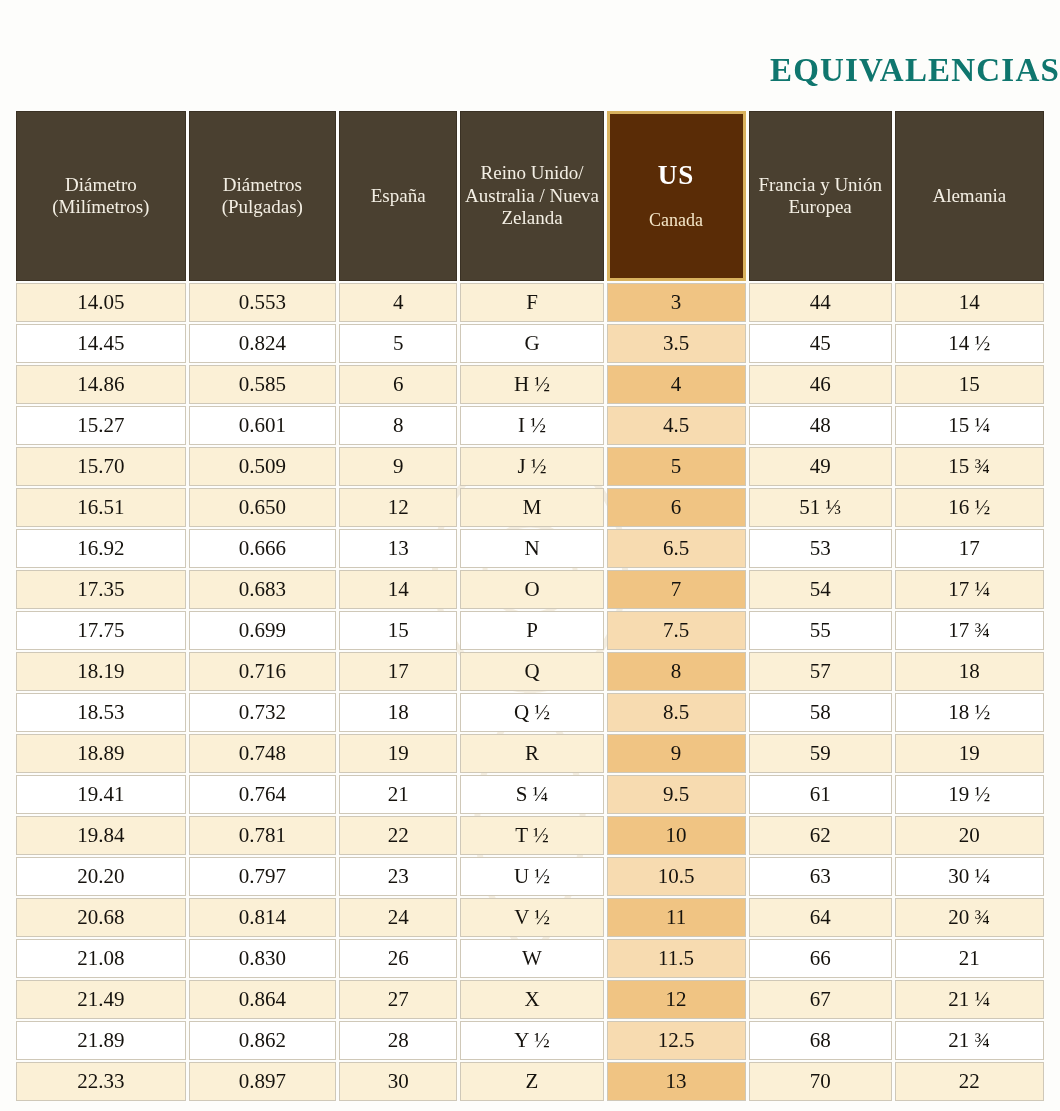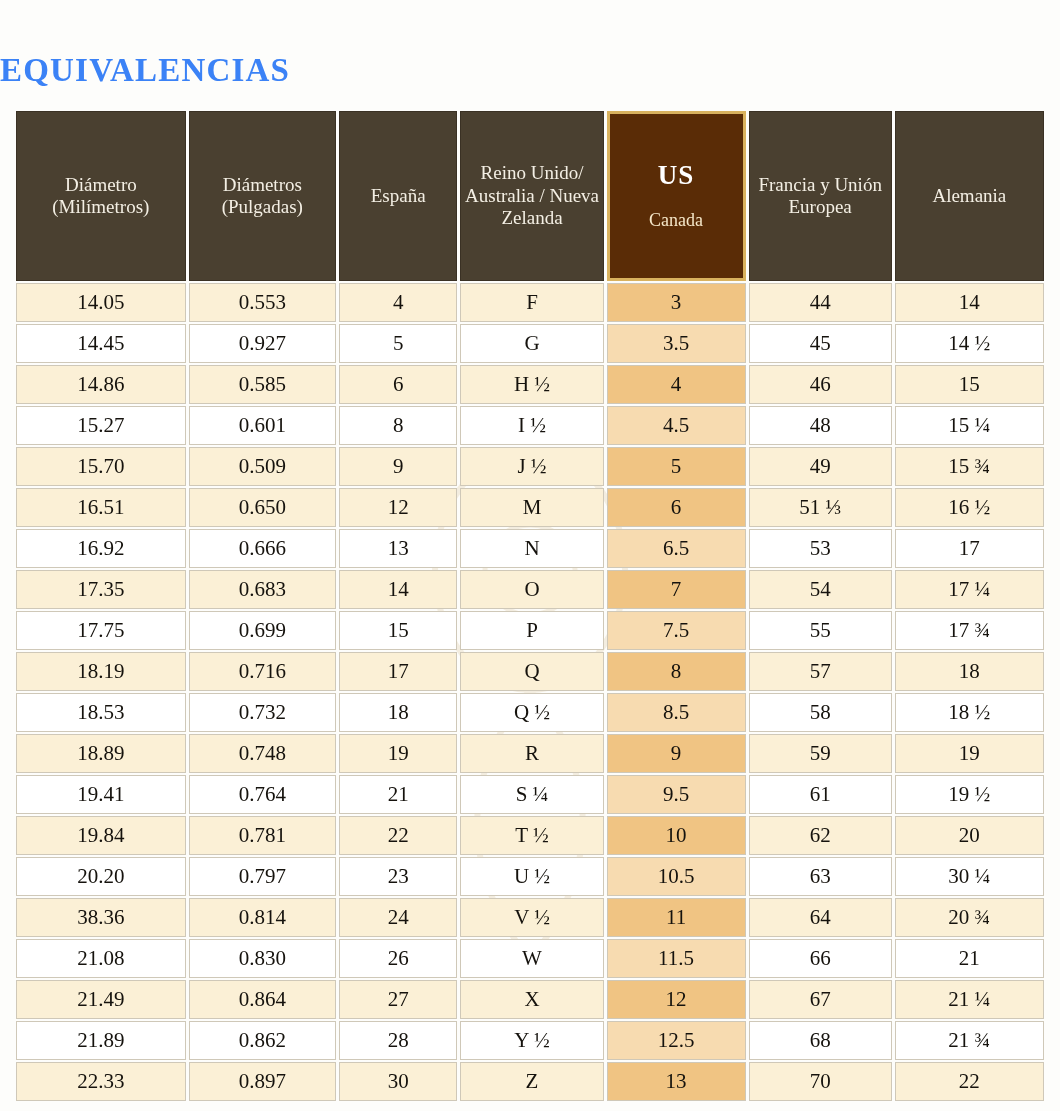--- a/index.html
+++ b/index.html
@@ -21,12 +21,12 @@
     background: #fdfdfb;
   }
   .title {
-    text-align: left;
+    text-align: right;
     font-family: "Liberation Serif", serif;
     font-weight: bold;
     font-size: 33px;
     letter-spacing: 1.2px;
-    color: #3b82f6;
+    color: #0f766e;
     padding-top: 52px;
     padding-bottom: 20px;
     margin: 0;

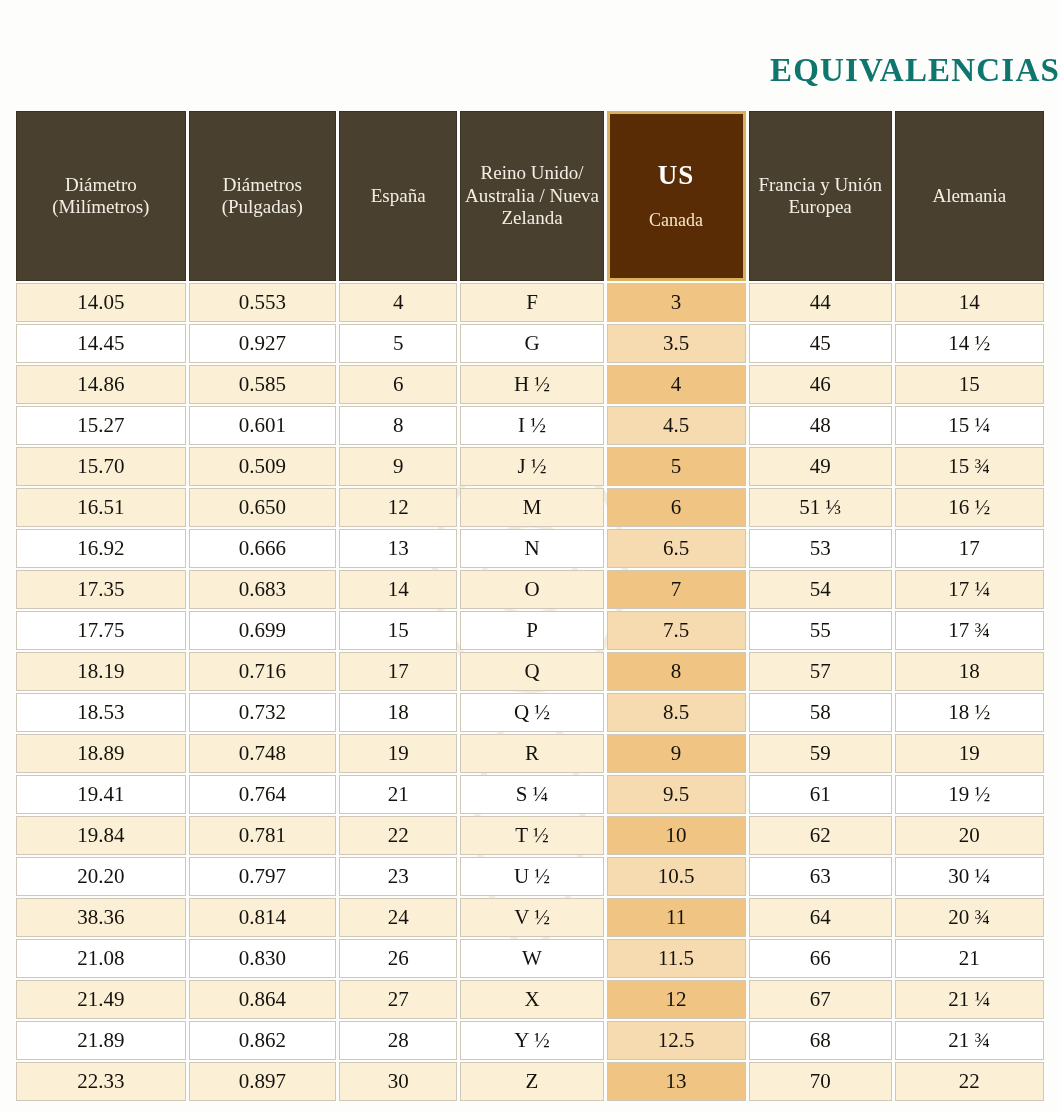--- a/index.html
+++ b/index.html
@@ -168,7 +168,7 @@
           </tr>
           <tr class="even">
             <td>14.45</td>
-            <td>0.927</td>
+            <td>0.824</td>
             <td>5</td>
             <td>G</td>
             <td class="us-cell">3.5</td>

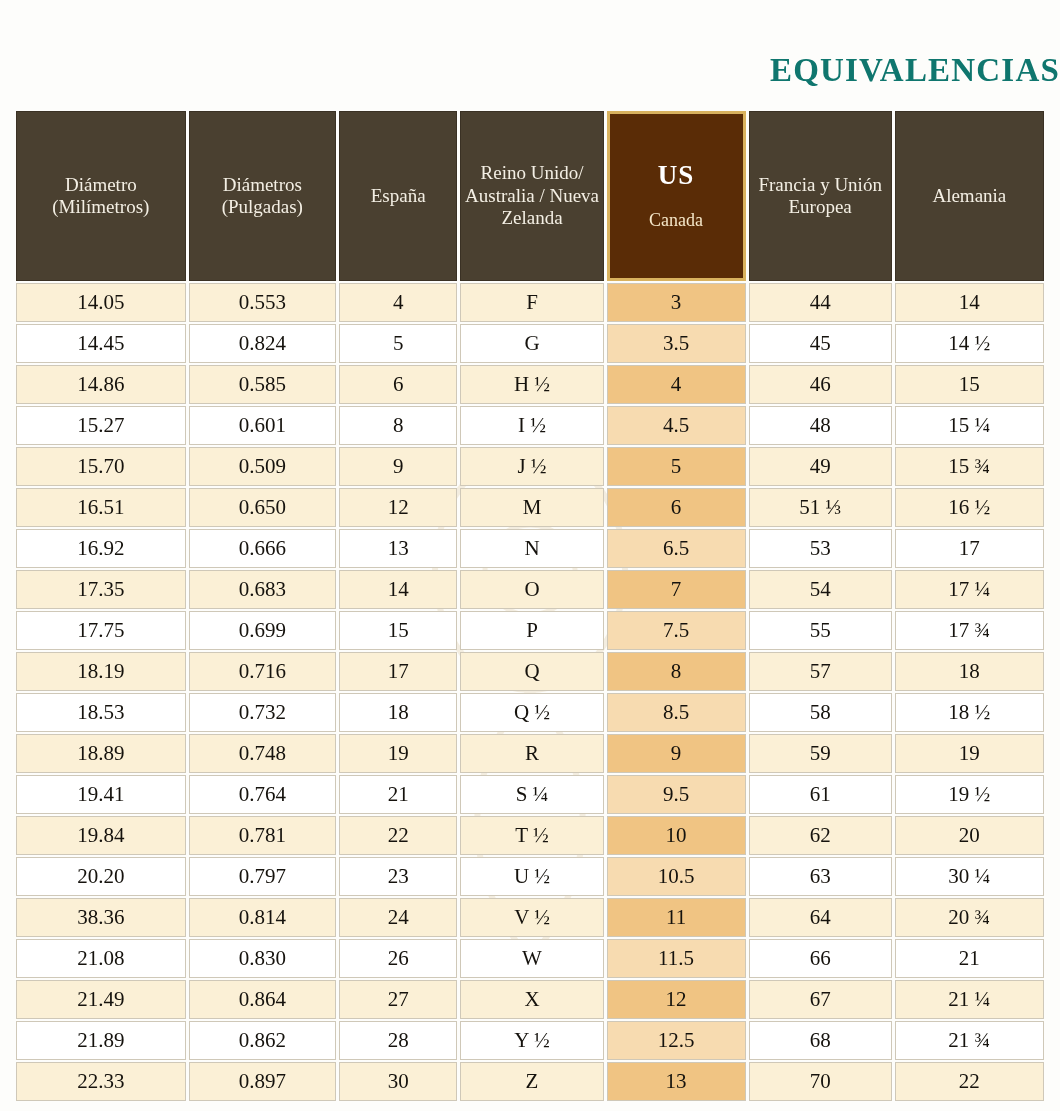--- a/index.html
+++ b/index.html
@@ -293,7 +293,7 @@
             <td>30 ¼</td>
           </tr>
           <tr class="odd">
-            <td>38.36</td>
+            <td>20.68</td>
             <td>0.814</td>
             <td>24</td>
             <td>V ½</td>

